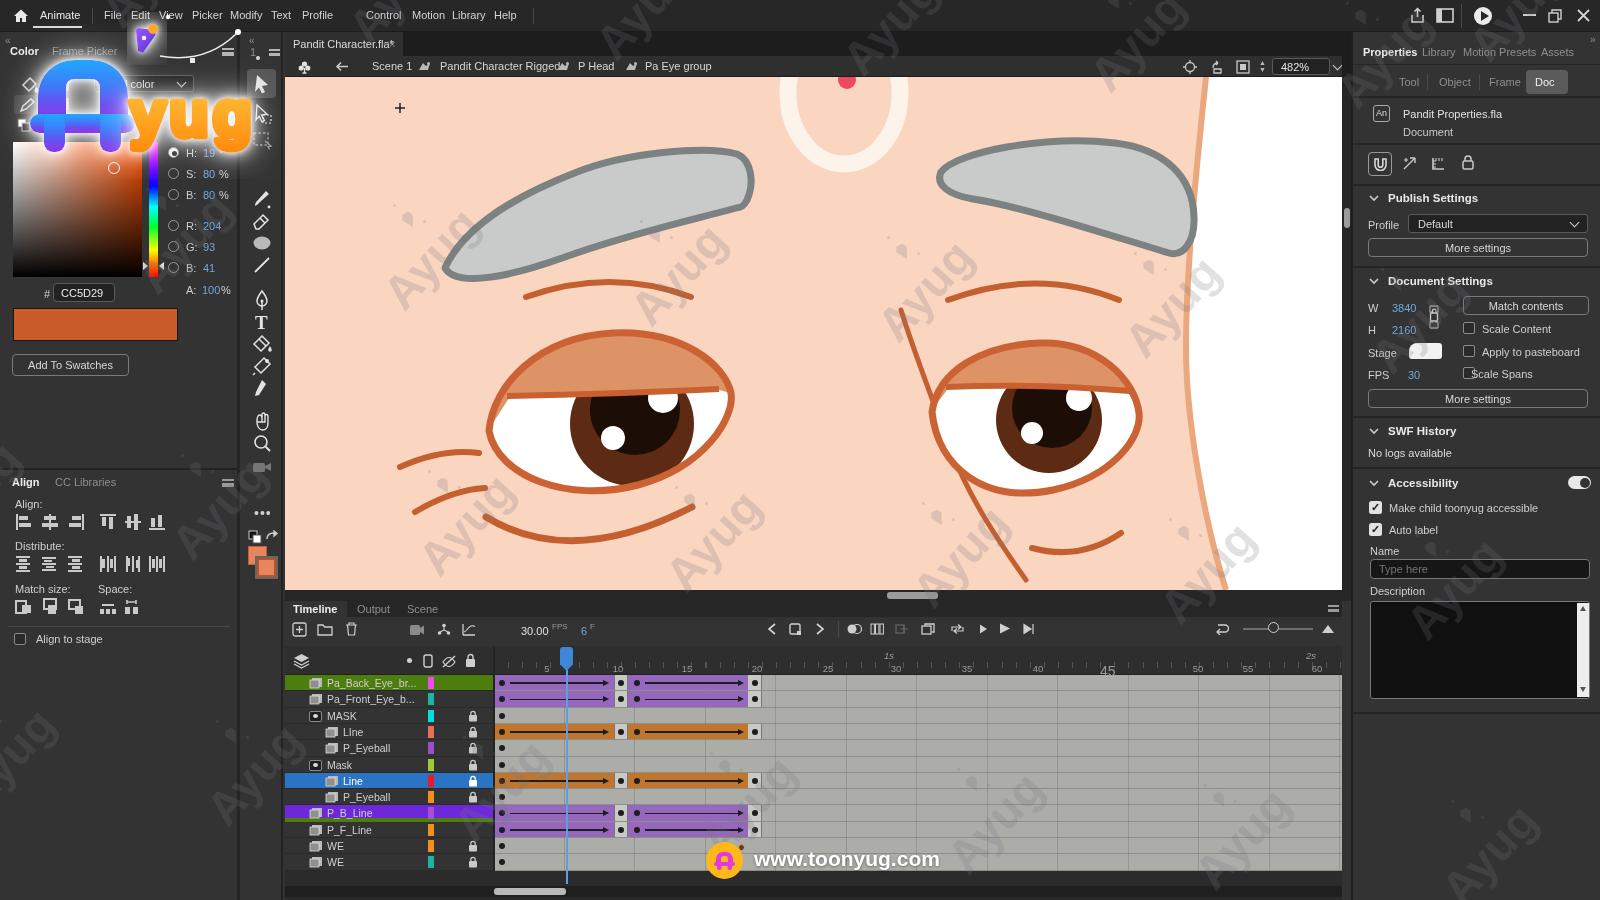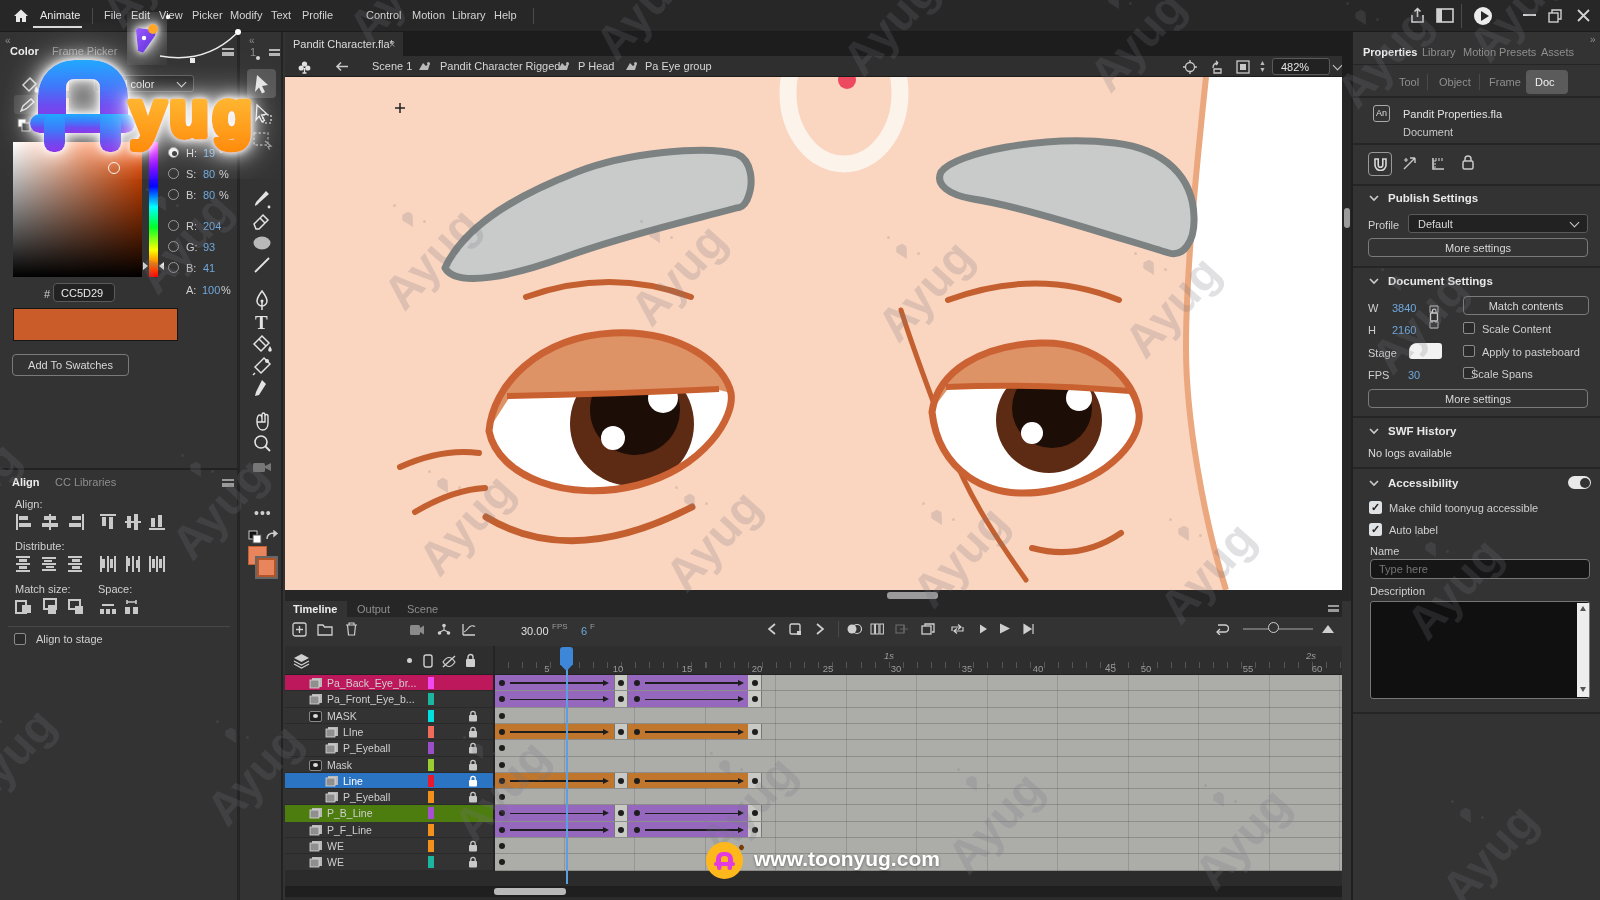--- a/index.html
+++ b/index.html
@@ -515,7 +515,7 @@
 <div class="a" style="left:394px;top:17px;width:16px;text-align:center;color:#9a9a9a;font-size:9.5px">30</div>
 <div class="a" style="left:465px;top:17px;width:16px;text-align:center;color:#9a9a9a;font-size:9.5px">35</div>
 <div class="a" style="left:536px;top:17px;width:16px;text-align:center;color:#9a9a9a;font-size:9.5px">40</div>
-<div class="a" style="left:606px;top:17px;width:16px;text-align:right;color:#9a9a9a;font-size:10px">45</div>
+<div class="a" style="left:606px;top:17px;width:16px;text-align:left;color:#9a9a9a;font-size:14px">45</div>
 <div class="a" style="left:644px;top:17px;width:16px;text-align:center;color:#9a9a9a;font-size:9.5px">50</div>
 <div class="a" style="left:746px;top:17px;width:16px;text-align:center;color:#9a9a9a;font-size:9.5px">55</div>
 <div class="a" style="left:815px;top:17px;width:16px;text-align:center;color:#9a9a9a;font-size:9.5px">60</div>

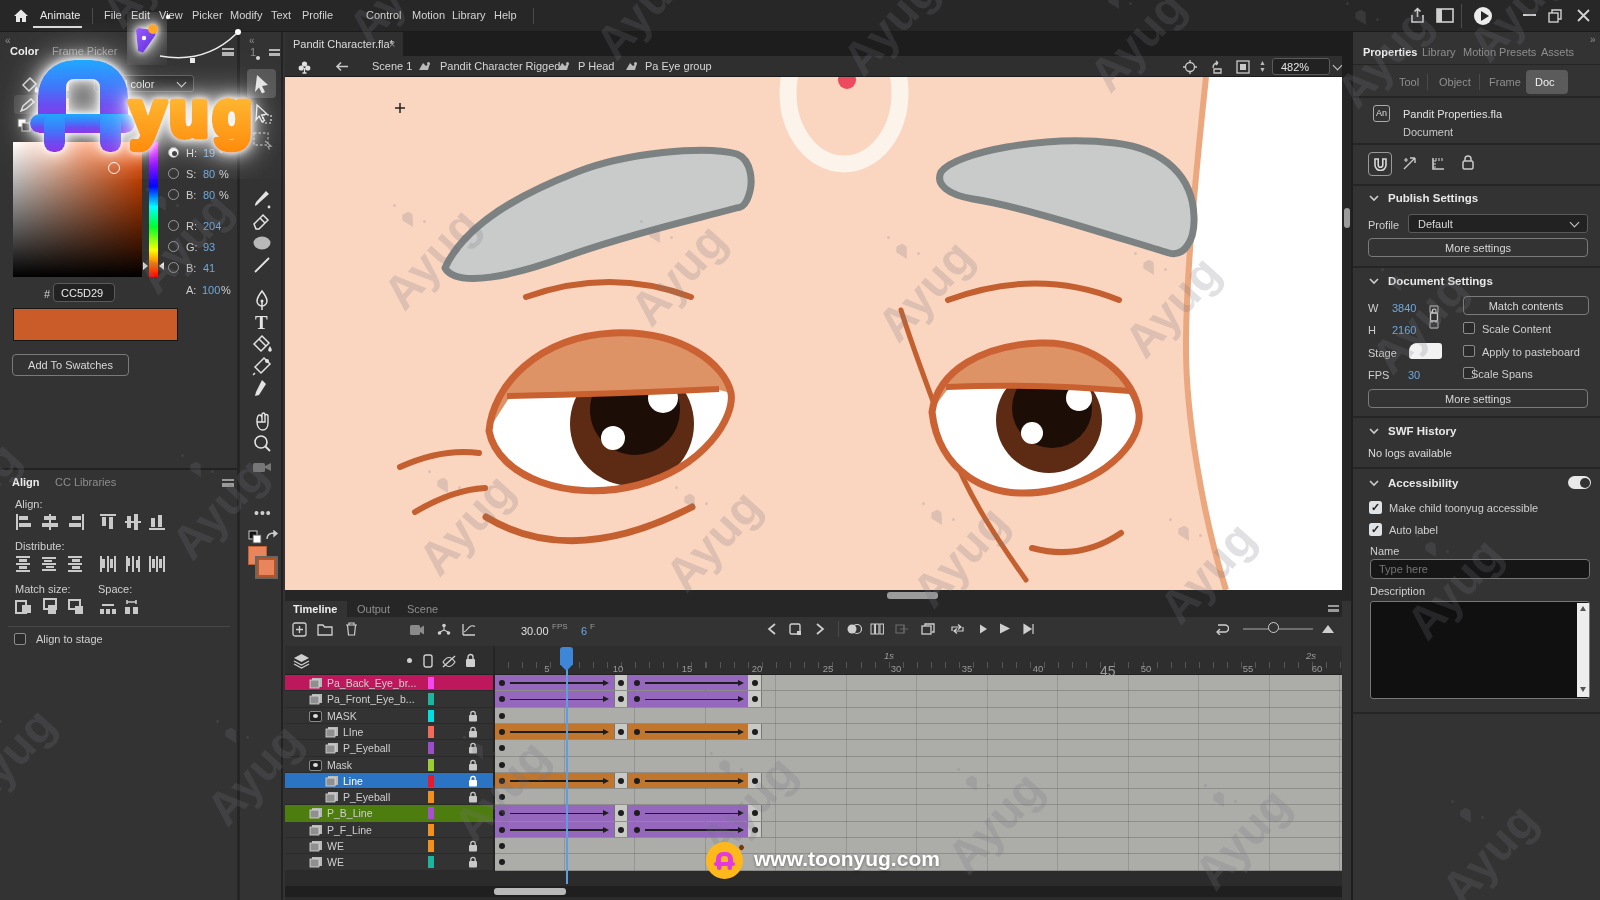--- a/index.html
+++ b/index.html
@@ -516,7 +516,7 @@
 <div class="a" style="left:465px;top:17px;width:16px;text-align:center;color:#9a9a9a;font-size:9.5px">35</div>
 <div class="a" style="left:536px;top:17px;width:16px;text-align:center;color:#9a9a9a;font-size:9.5px">40</div>
 <div class="a" style="left:606px;top:17px;width:16px;text-align:left;color:#9a9a9a;font-size:14px">45</div>
-<div class="a" style="left:644px;top:17px;width:16px;text-align:center;color:#9a9a9a;font-size:9.5px">50</div>
+<div class="a" style="left:696px;top:17px;width:16px;text-align:center;color:#9a9a9a;font-size:9.5px">50</div>
 <div class="a" style="left:746px;top:17px;width:16px;text-align:center;color:#9a9a9a;font-size:9.5px">55</div>
 <div class="a" style="left:815px;top:17px;width:16px;text-align:center;color:#9a9a9a;font-size:9.5px">60</div>
 <div class="a" style="left:390px;top:4px;color:#9a9a9a;font-size:9.5px;font-style:italic">1s</div>

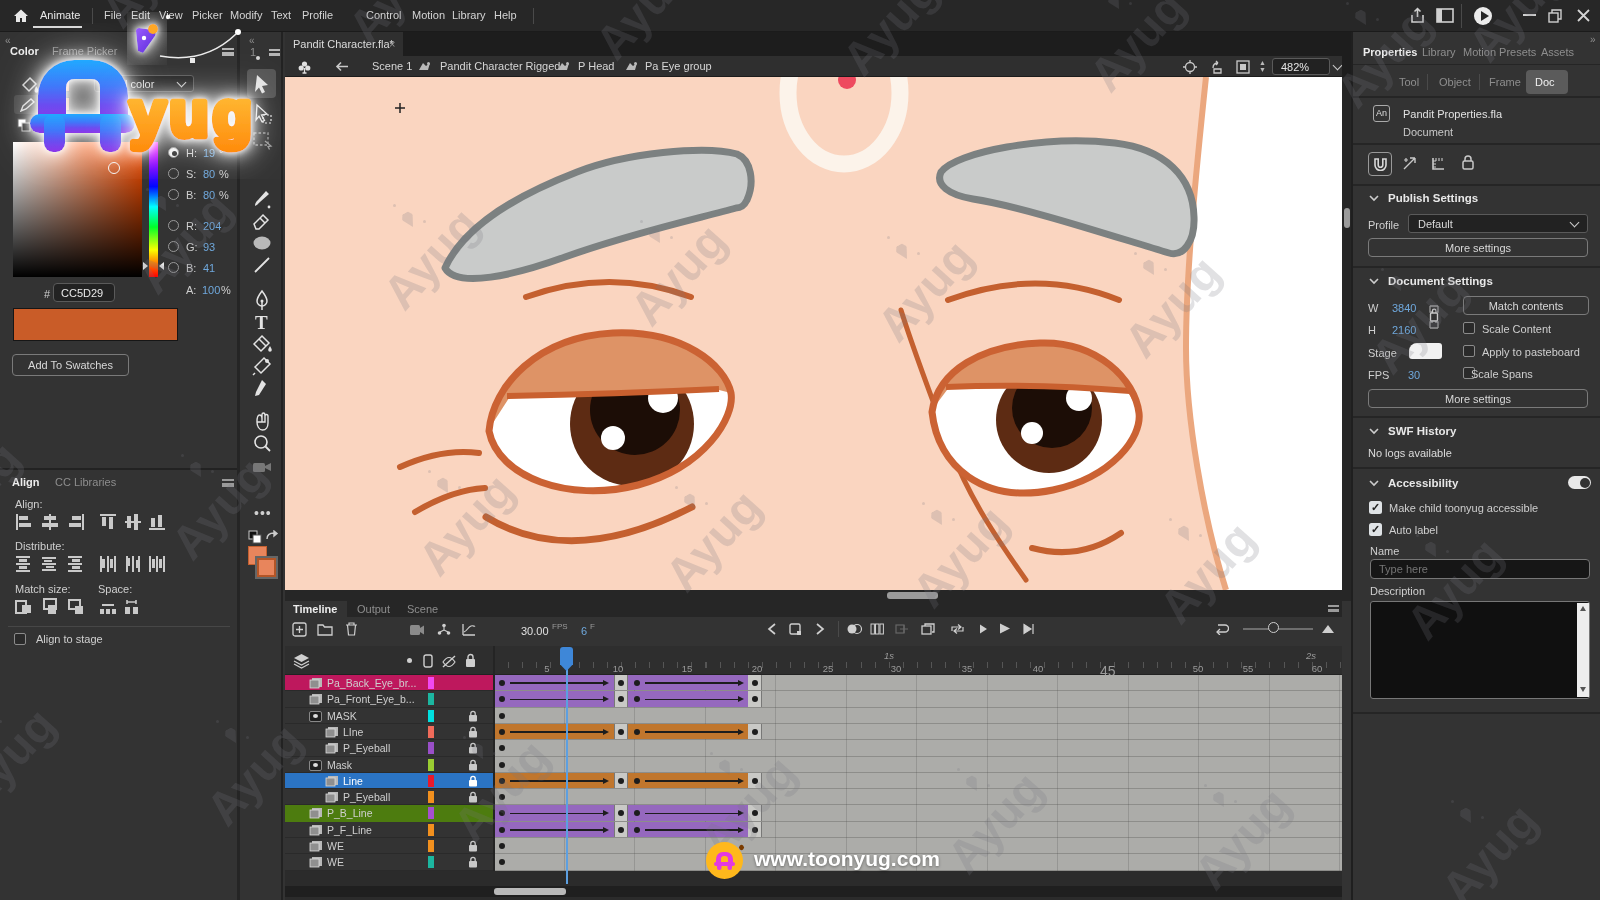--- a/index.html
+++ b/index.html
@@ -523,7 +523,7 @@
 <div class="a" style="left:812px;top:4px;color:#9a9a9a;font-size:9.5px;font-style:italic">2s</div>
 </div>
 <div class="a" style="left:285px;top:675px;width:1057px;height:196px;background:#333">
-<div class="a" style="left:0;top:0px;width:209px;height:16px;background:#be185d;border-bottom:1px solid #2a2a2a">
+<div class="a" style="left:0;top:0px;width:209px;height:16px;background:#4d7c0f;border-bottom:1px solid #2a2a2a">
 <svg class="a" style="left:24px;top:2px" width="14" height="12" viewBox="0 0 14 12">
         <rect x="3" y="1" width="10" height="9" fill="#b9b9b9"></rect>
         <rect x="1" y="3" width="9" height="8" fill="#8f8f8f" stroke="#ddd" stroke-width="0.8"></rect>

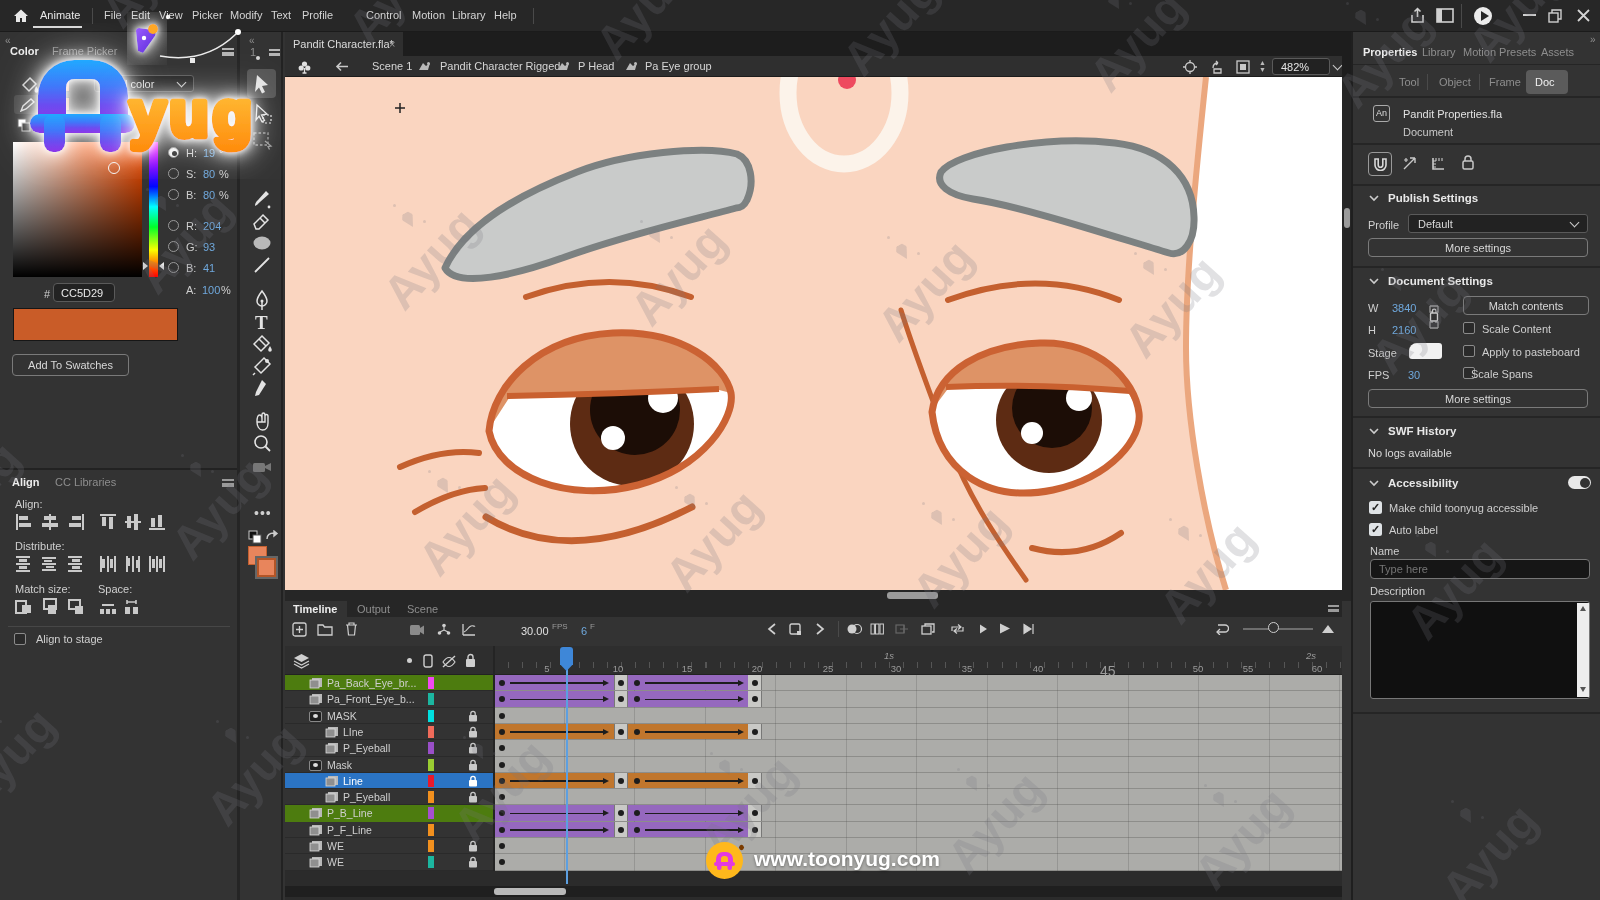--- a/index.html
+++ b/index.html
@@ -685,7 +685,7 @@
 <div class="a" style="left:0;top:0;width:848px;height:16px;background:repeating-linear-gradient(to right,transparent 0 69.5px,rgba(70,70,70,0.22) 69.5px 70.5px)"></div>
 <div class="a" style="left:5px;top:4.8px;width:6px;height:6px;border-radius:50%;background:#1d1d1d"></div>
 </div>
-<div class="a" style="left:0;top:130px;width:209px;height:17px;background:#4d7c0f;border-bottom:4px solid #4d7c0f">
+<div class="a" style="left:0;top:130px;width:209px;height:17px;background:#6d28d9;border-bottom:4px solid #4d7c0f">
 <svg class="a" style="left:24px;top:2px" width="14" height="12" viewBox="0 0 14 12">
         <rect x="3" y="1" width="10" height="9" fill="#b9b9b9"></rect>
         <rect x="1" y="3" width="9" height="8" fill="#8f8f8f" stroke="#ddd" stroke-width="0.8"></rect>

